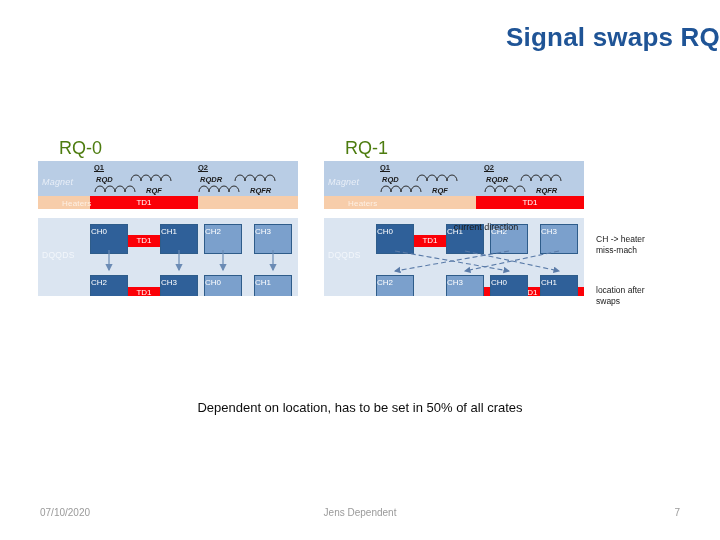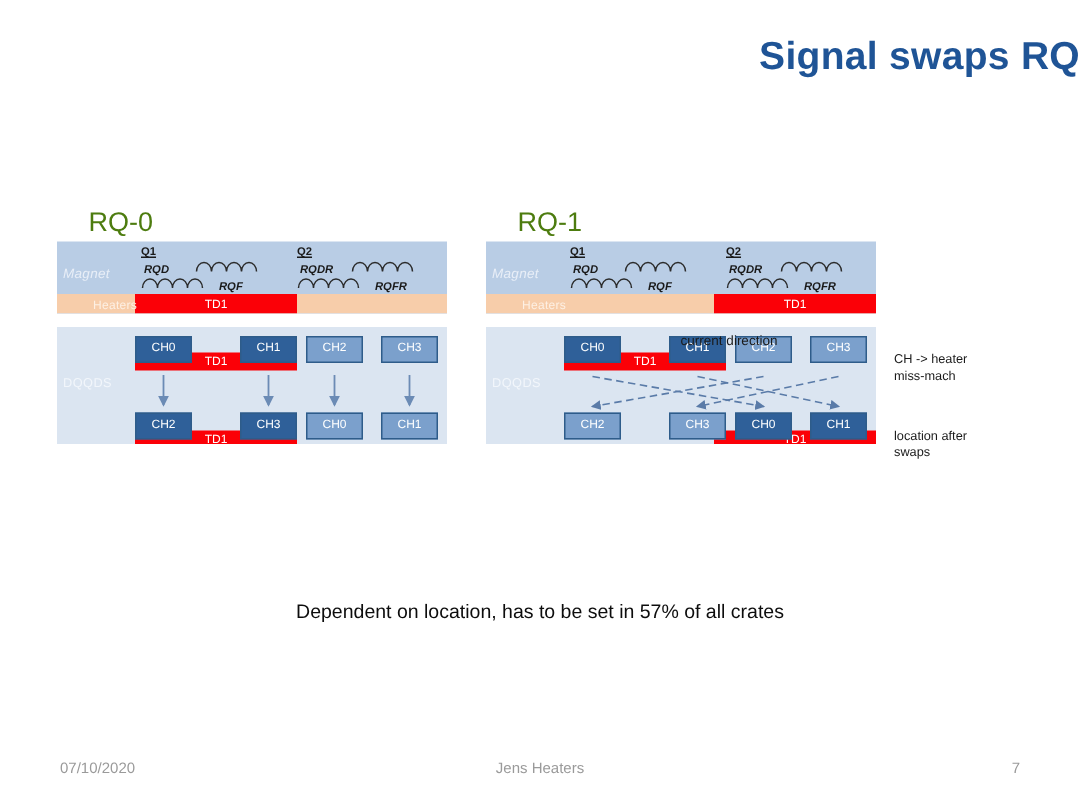--- a/index.html
+++ b/index.html
@@ -123,9 +123,9 @@
   }
   .ch-box{
     position:absolute;
-    width:38px;height:18px;
+    width:38px;height:30px;
     line-height:13px;
-    text-align:center;
+    text-align:left;
     font-size:8px;
     color:#ffffff;
     border:1px solid #2e5c8a;

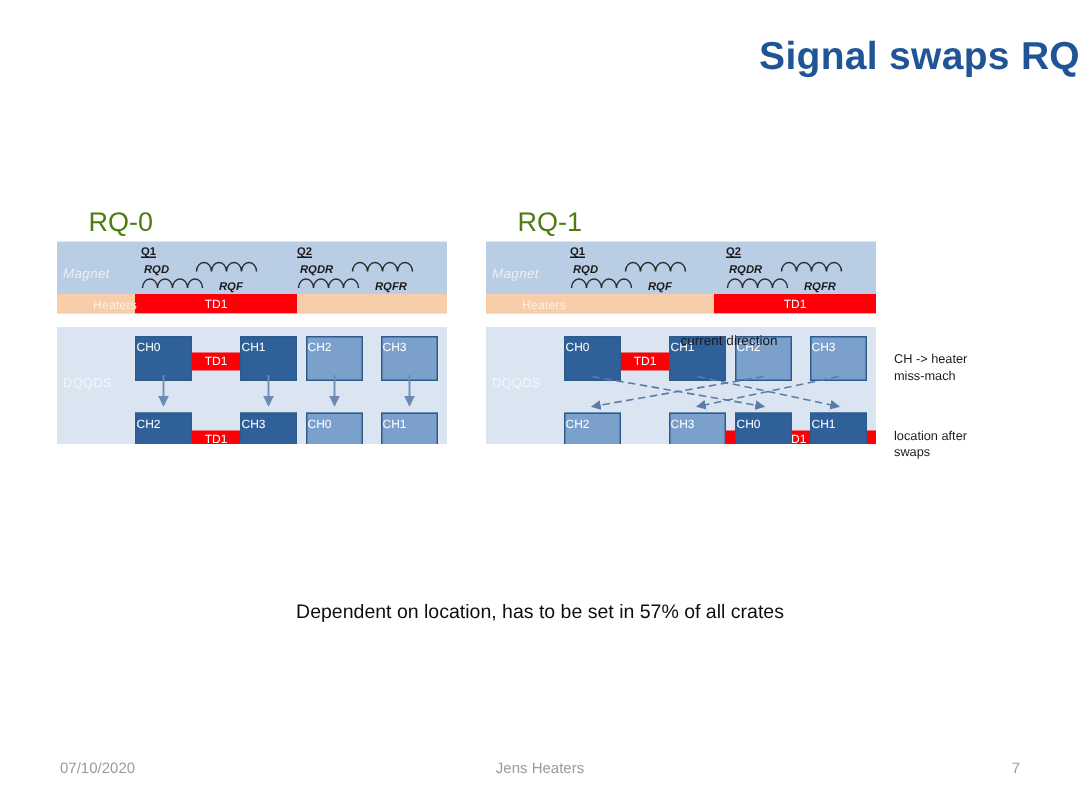--- a/index.html
+++ b/index.html
@@ -329,7 +329,7 @@
   <div>swaps</div>
 </div>
 
-<div id="caption">Dependent on location, has to be set in 57% of all crates</div>
+<div id="caption">Dependent on location, has to be set in 50% of all crates</div>
 
 <div id="footer">
   <span class="footer-text" id="footer-date">07/10/2020</span>

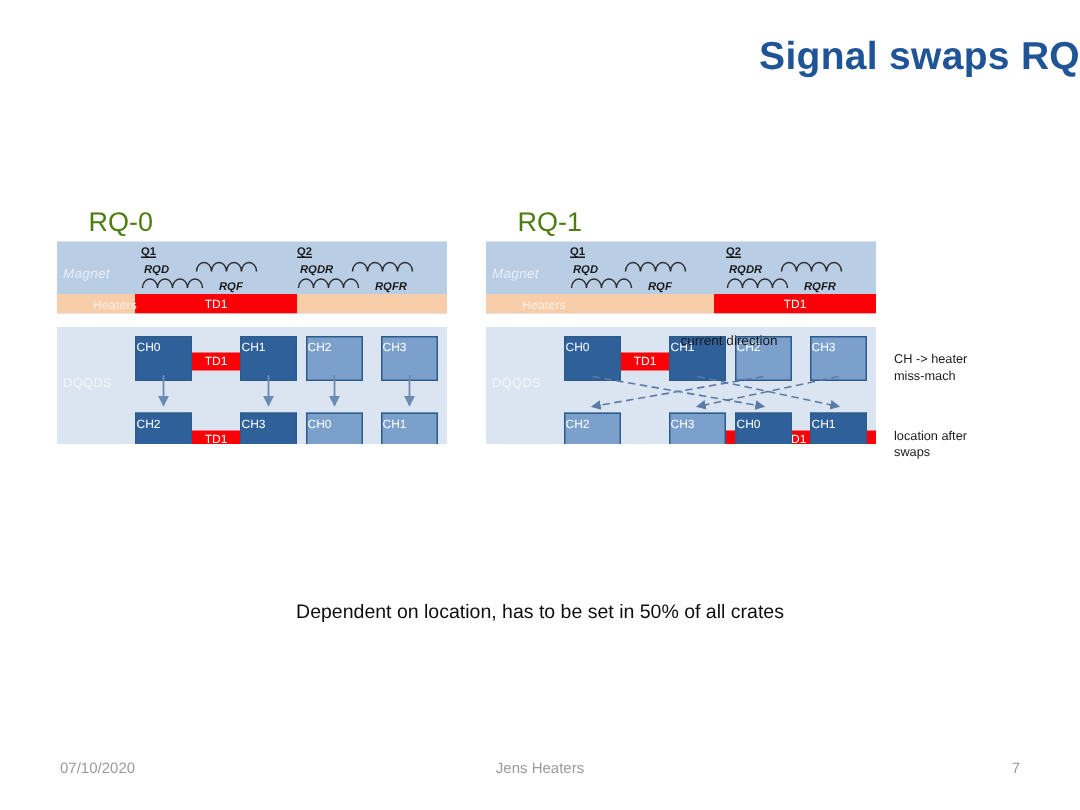--- a/index.html
+++ b/index.html
@@ -333,7 +333,7 @@
 
 <div id="footer">
   <span class="footer-text" id="footer-date">07/10/2020</span>
-  <span class="footer-text" id="footer-author">Jens Heaters</span>
+  <span class="footer-text" id="footer-author">Jens Dependent</span>
   <span class="footer-text" id="footer-page">7</span>
 </div>
 

